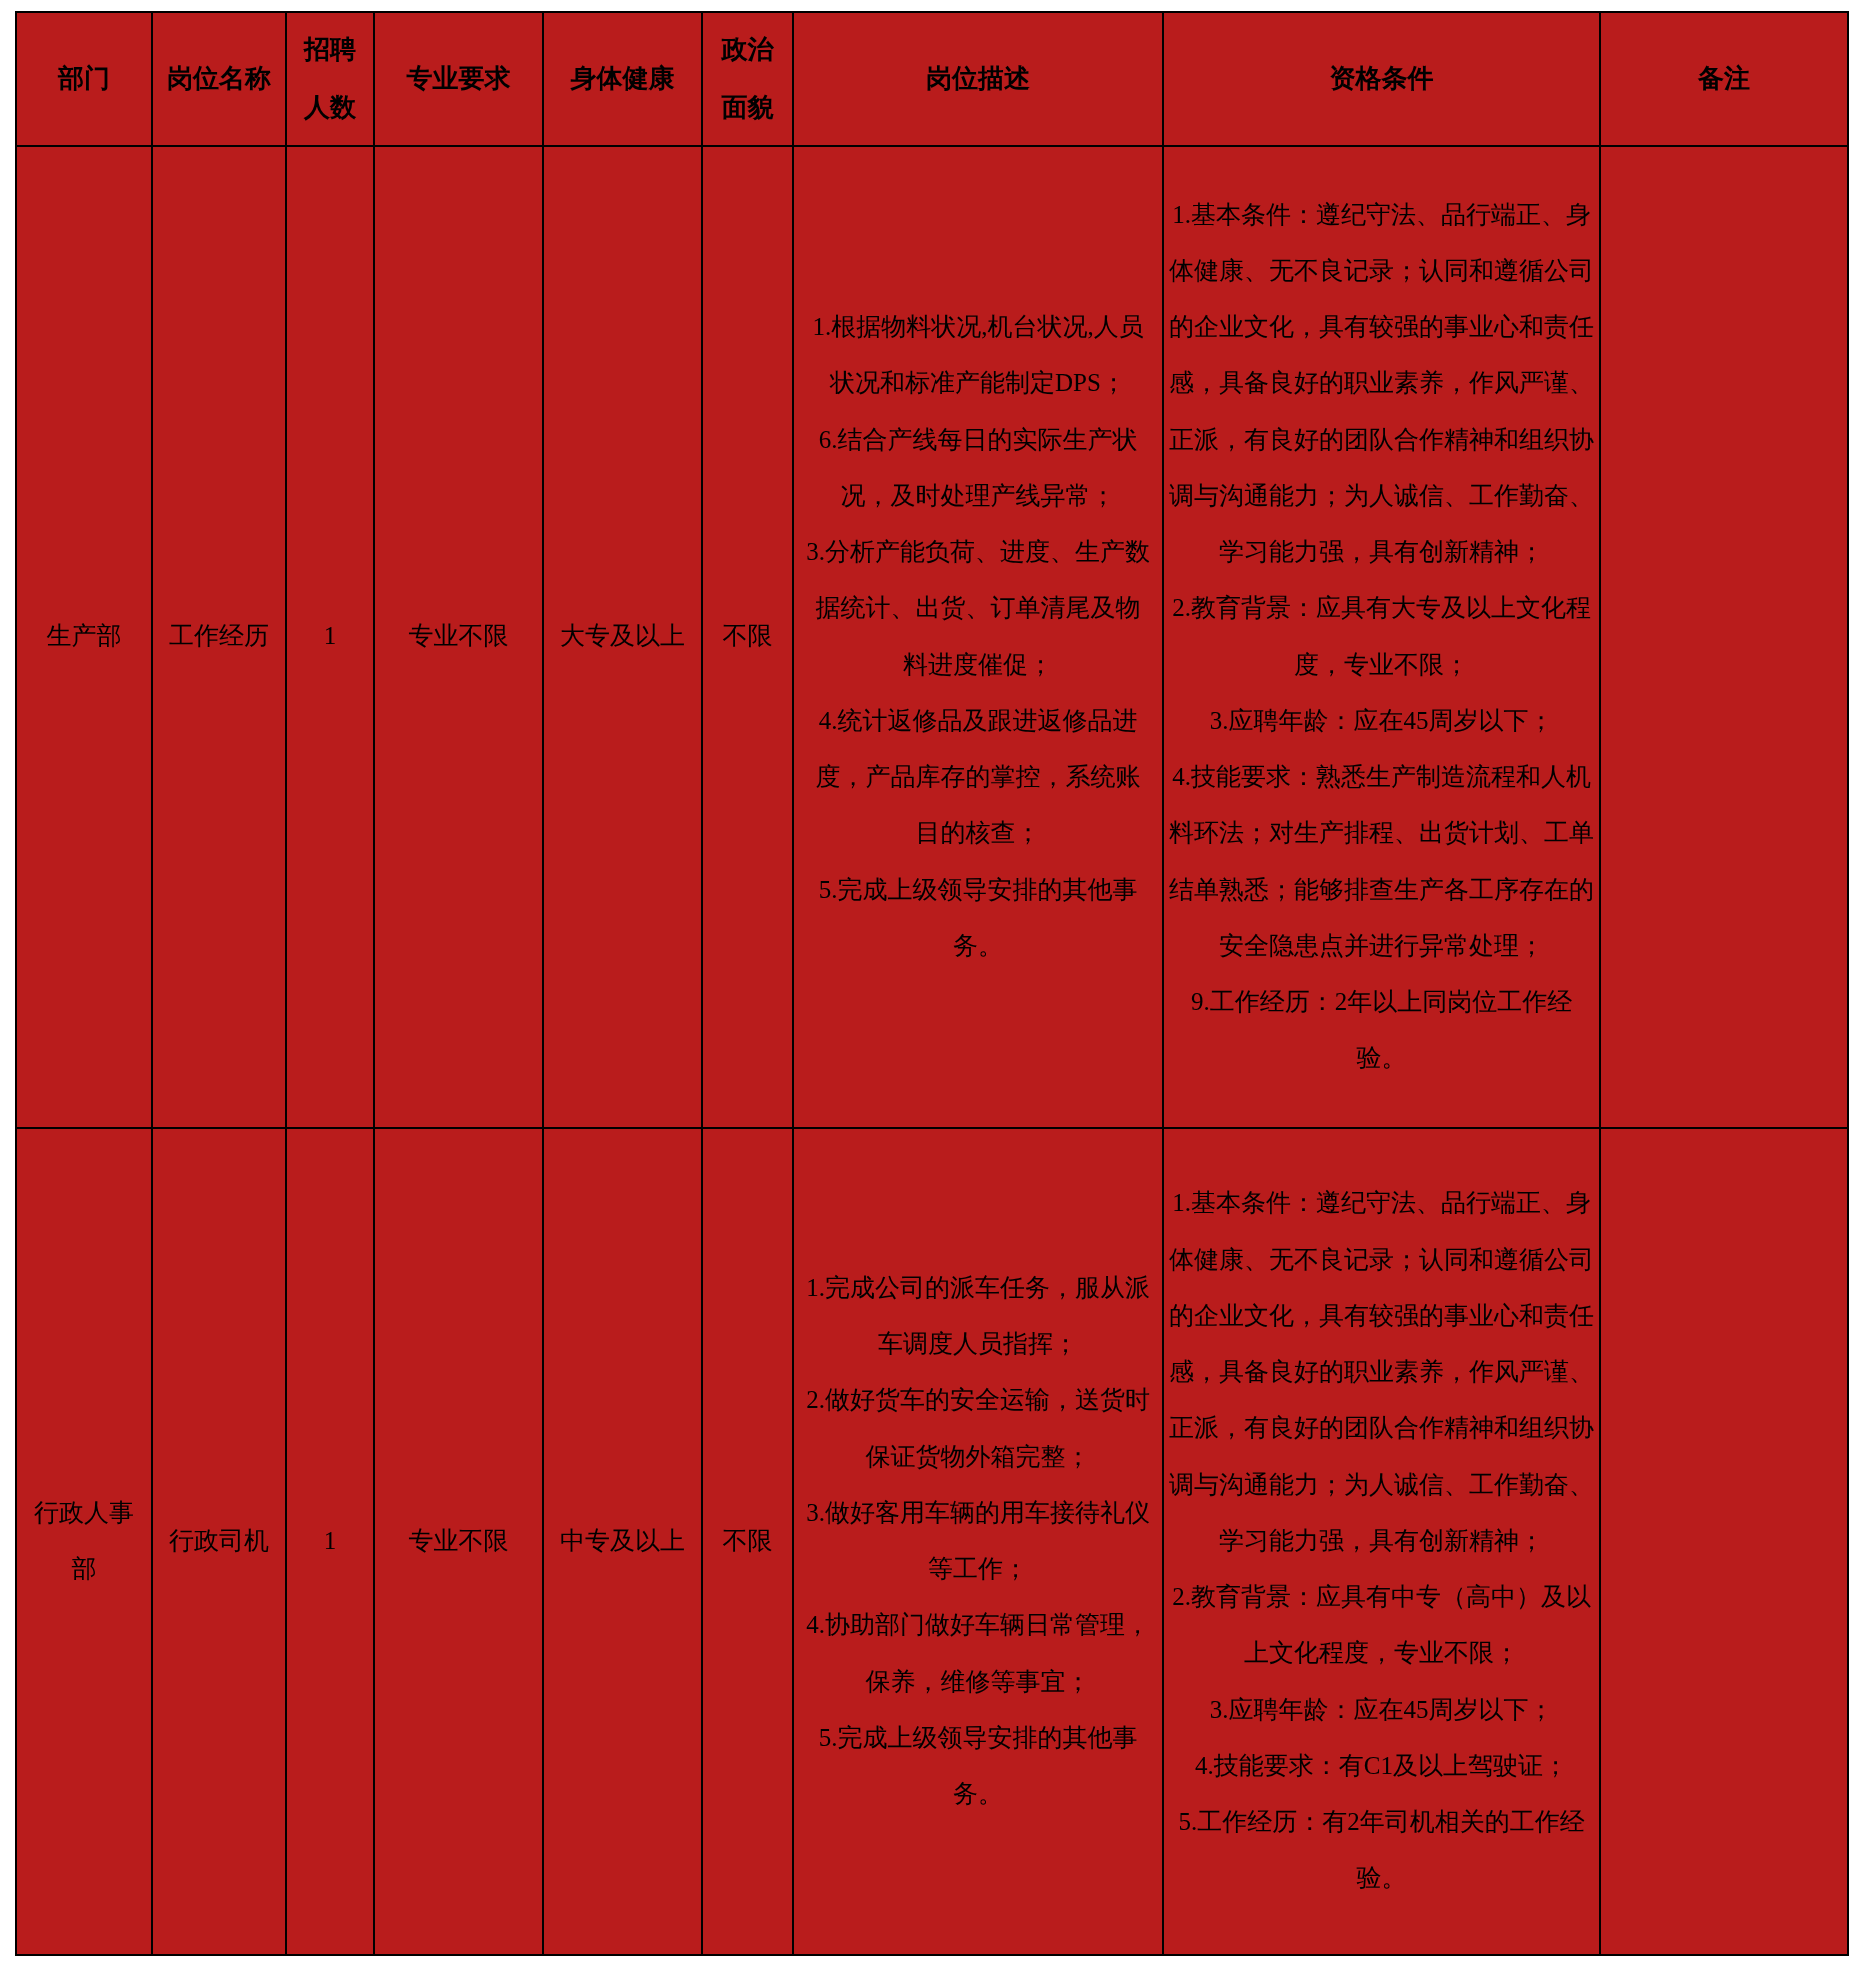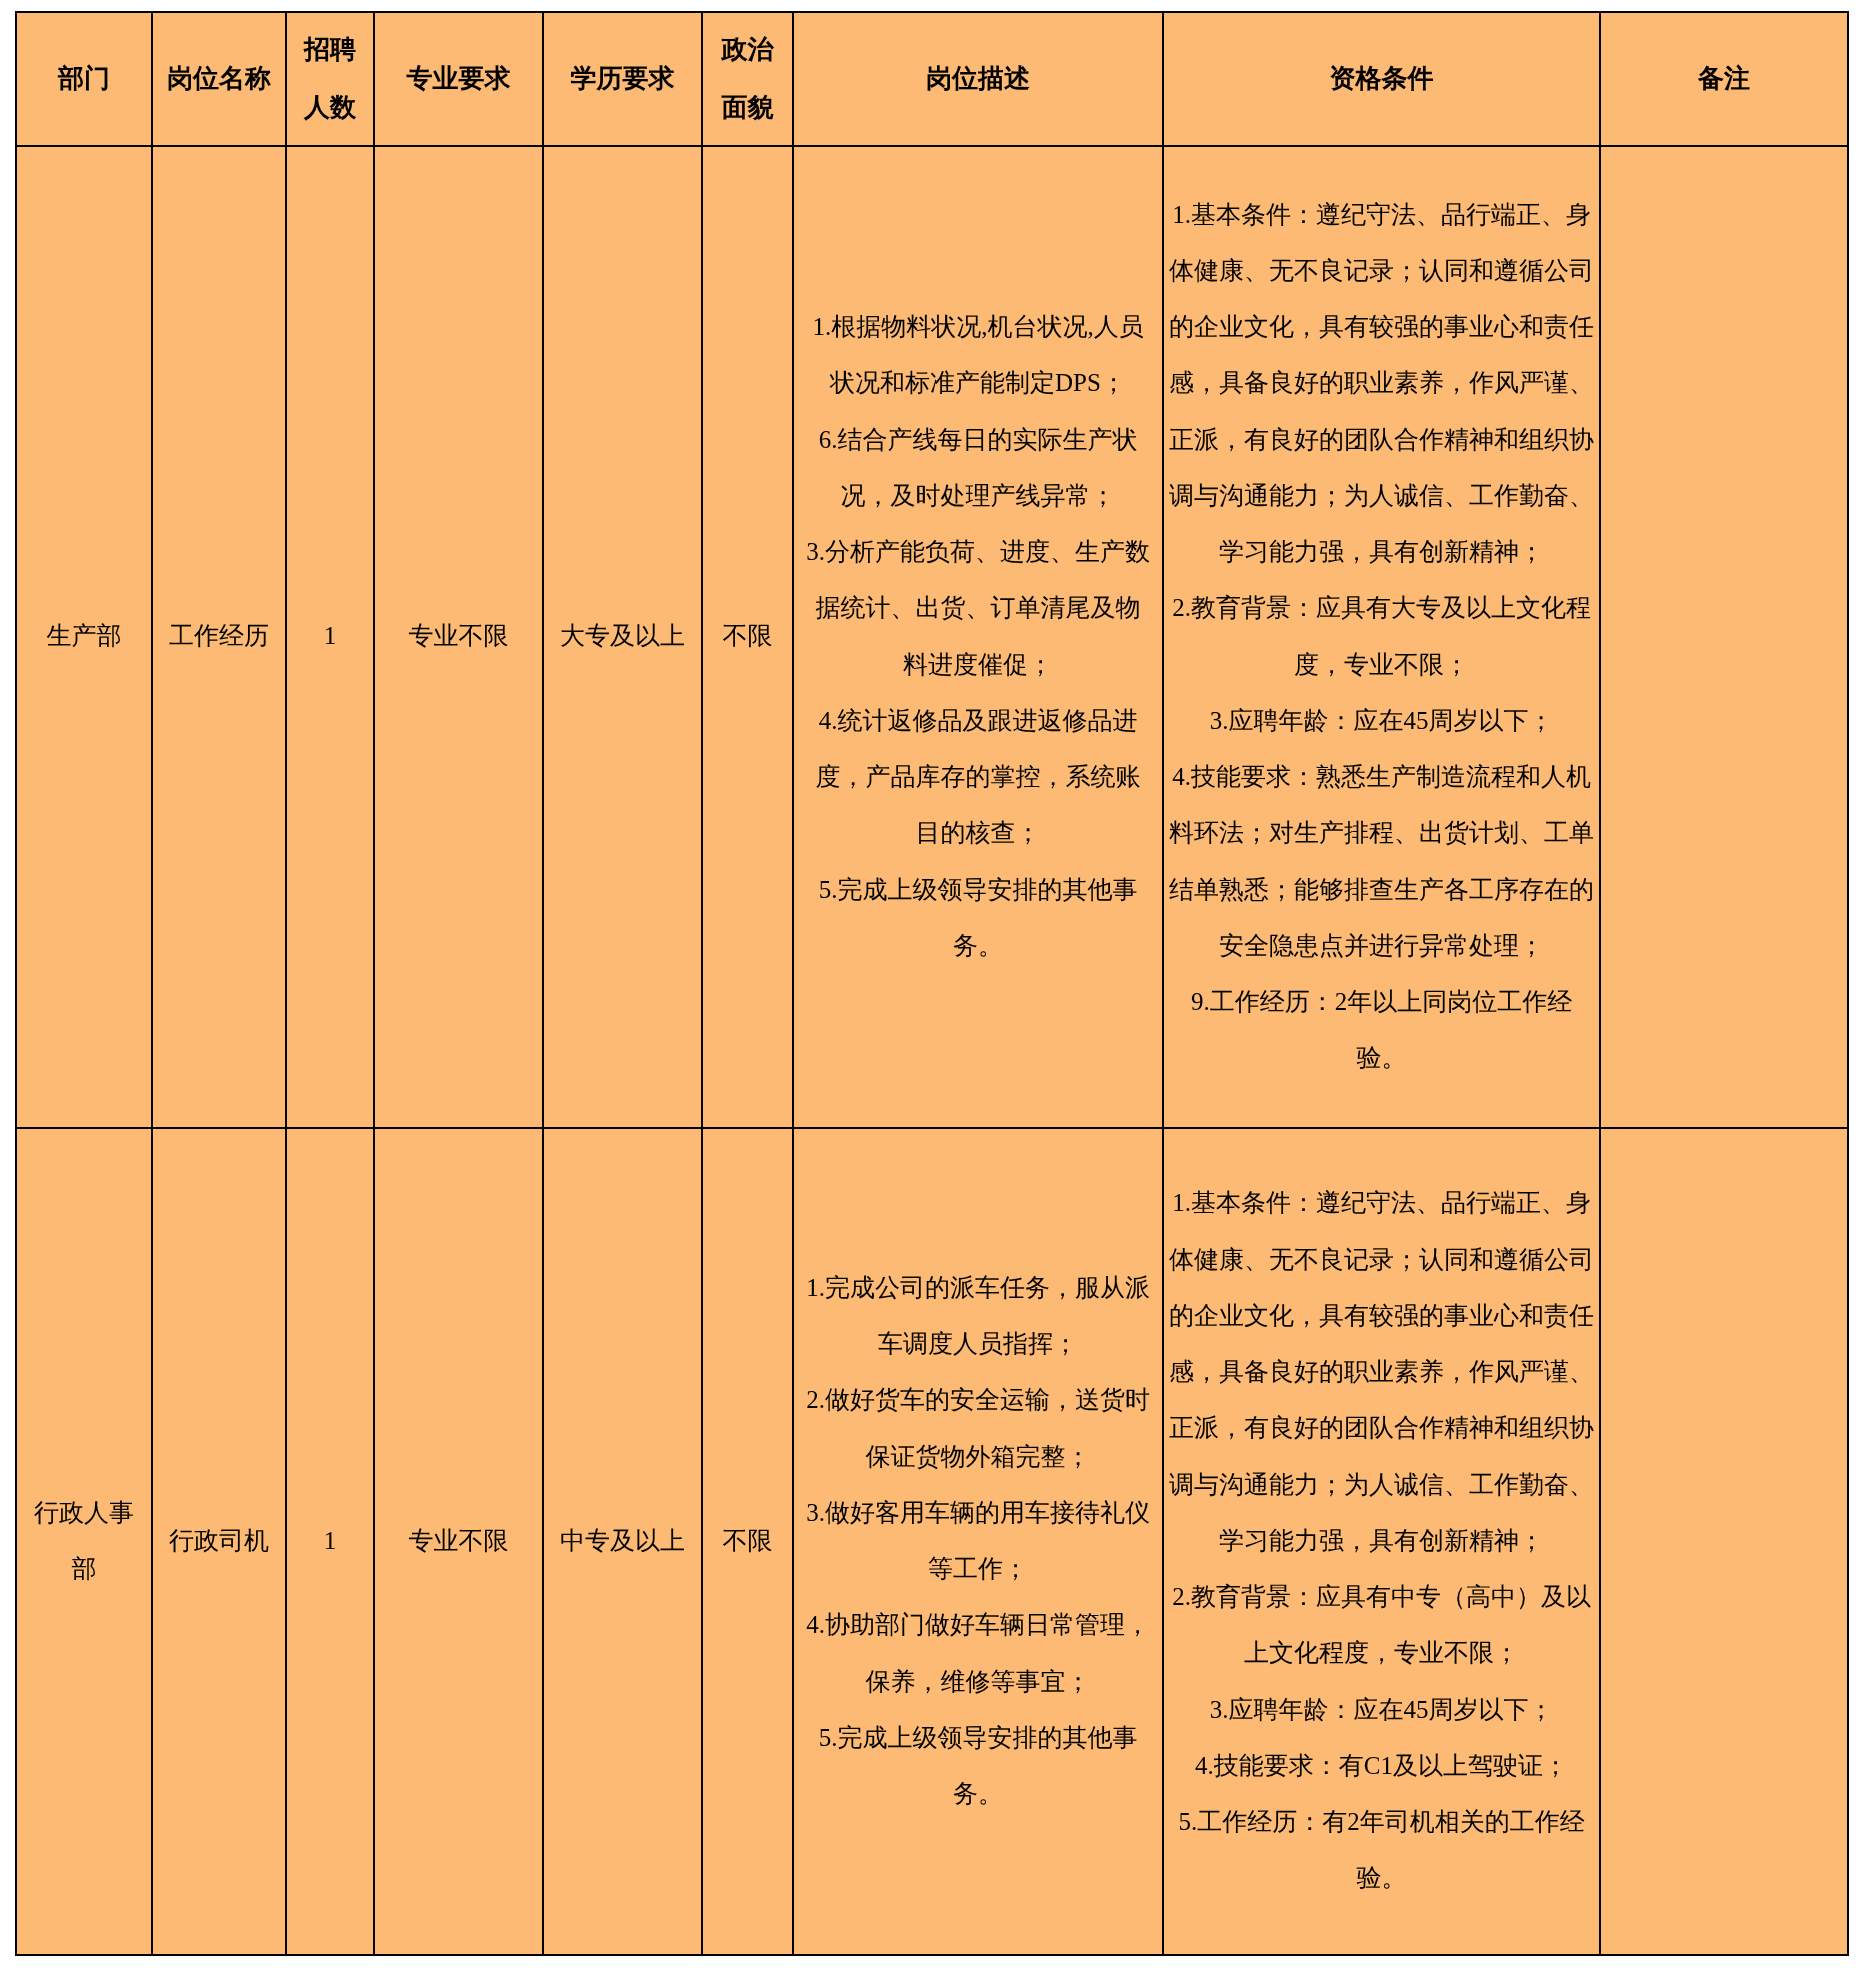--- a/index.html
+++ b/index.html
@@ -25,7 +25,7 @@
   }
   .recruit th, .recruit td {
     border: 2.6px solid #000000;
-    background: #fdba74;
+    background: #b91c1c;
     vertical-align: middle;
     text-align: center;
     overflow: hidden;

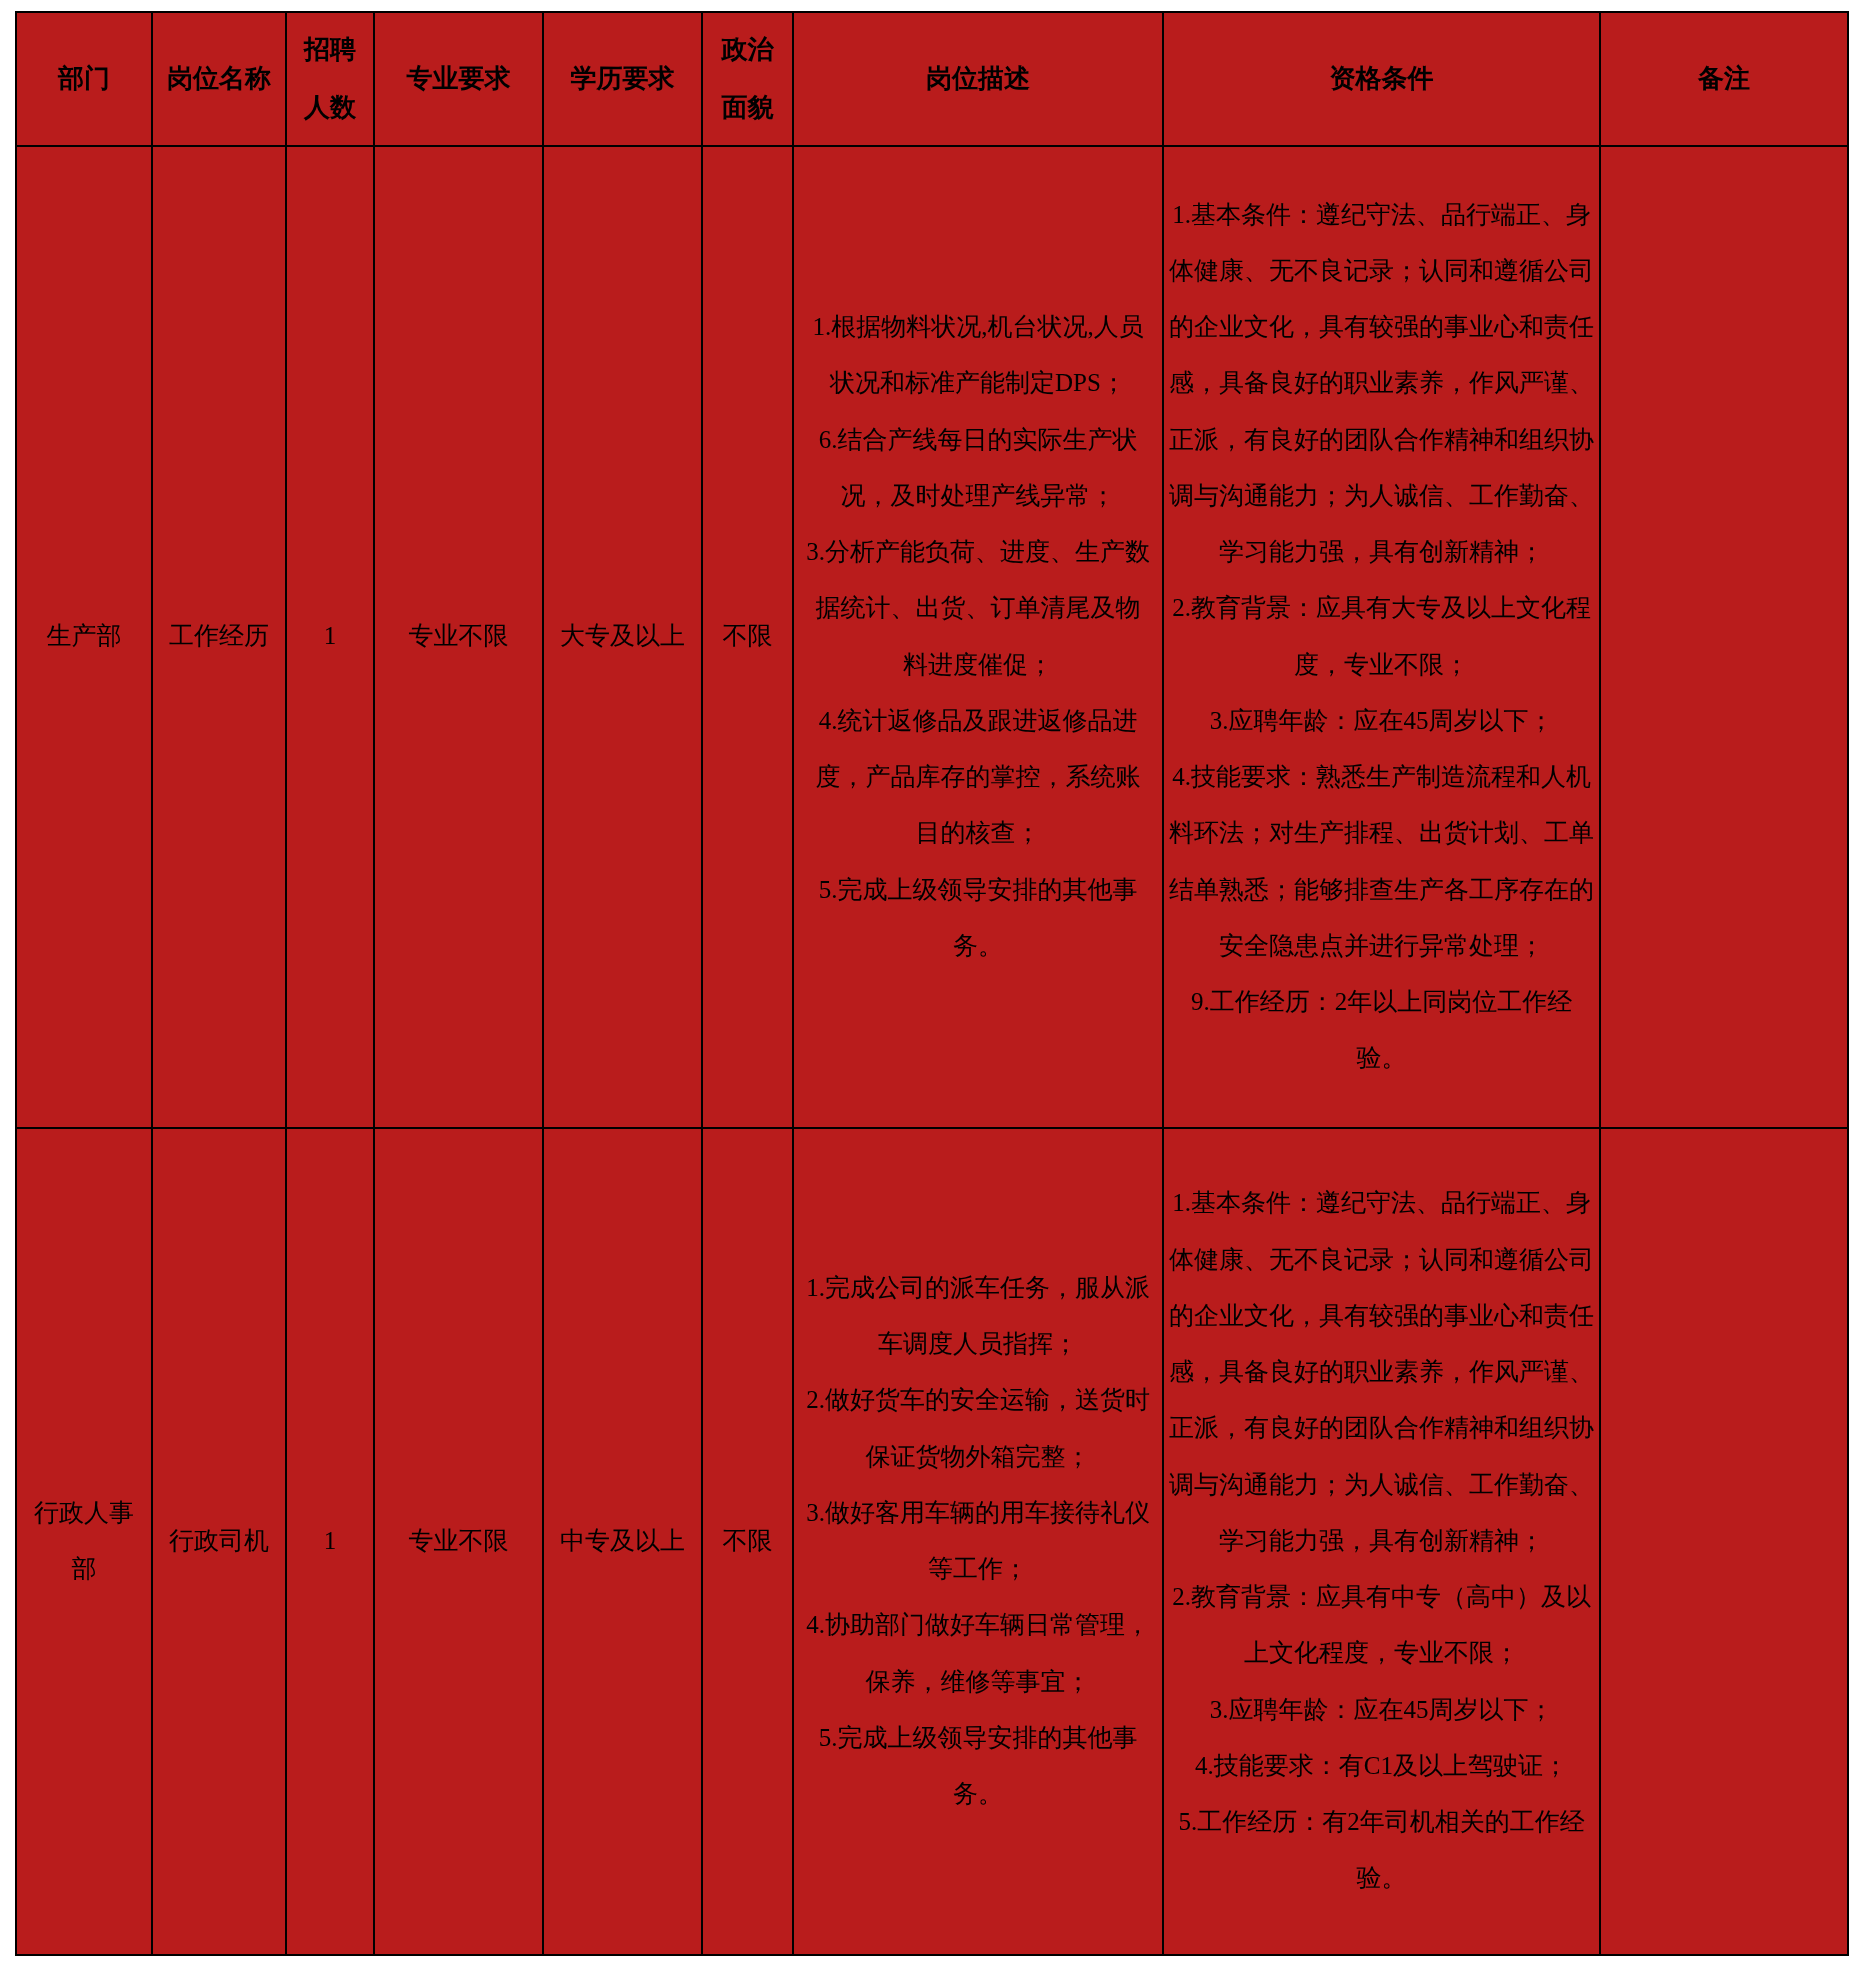--- a/index.html
+++ b/index.html
@@ -71,7 +71,7 @@
       <th>岗位名称</th>
       <th>招聘人数</th>
       <th>专业要求</th>
-      <th>学历要求</th>
+      <th>身体健康</th>
       <th>政治面貌</th>
       <th>岗位描述</th>
       <th>资格条件</th>

